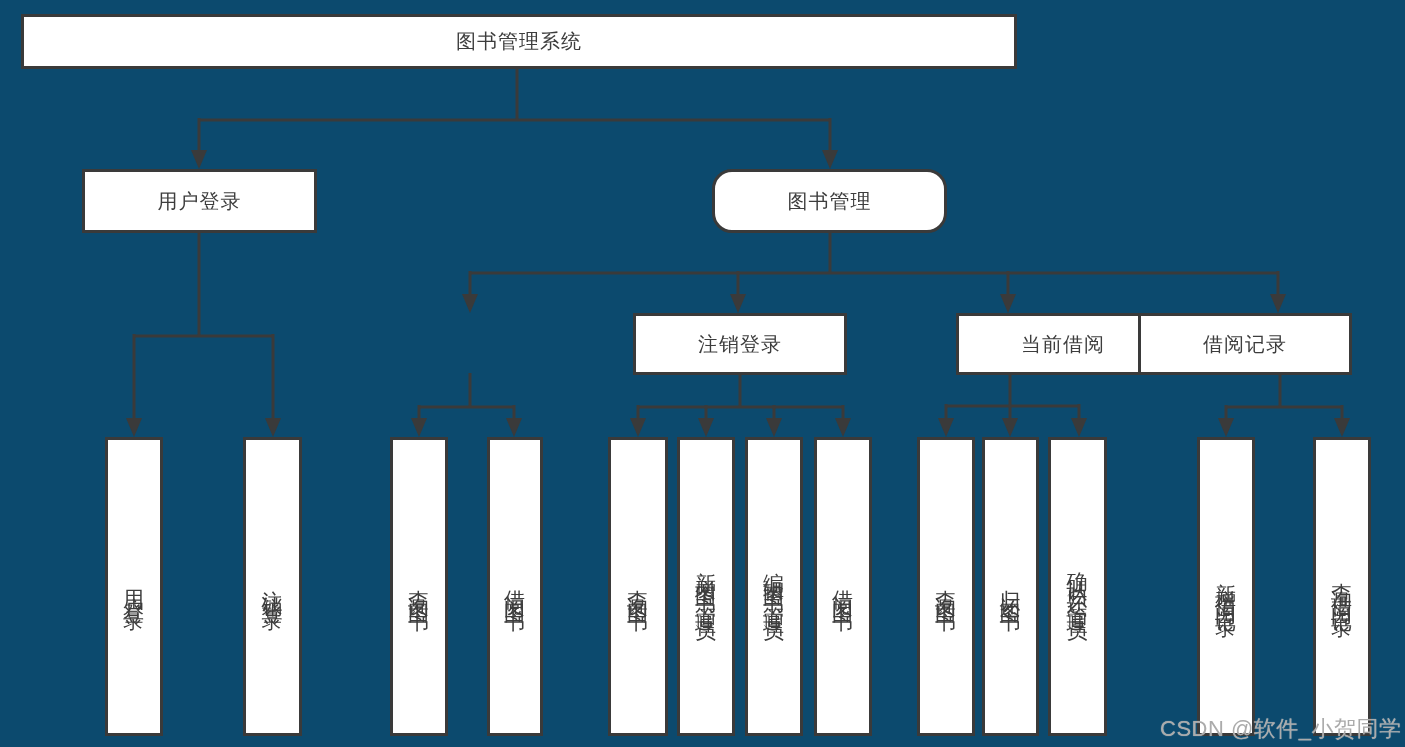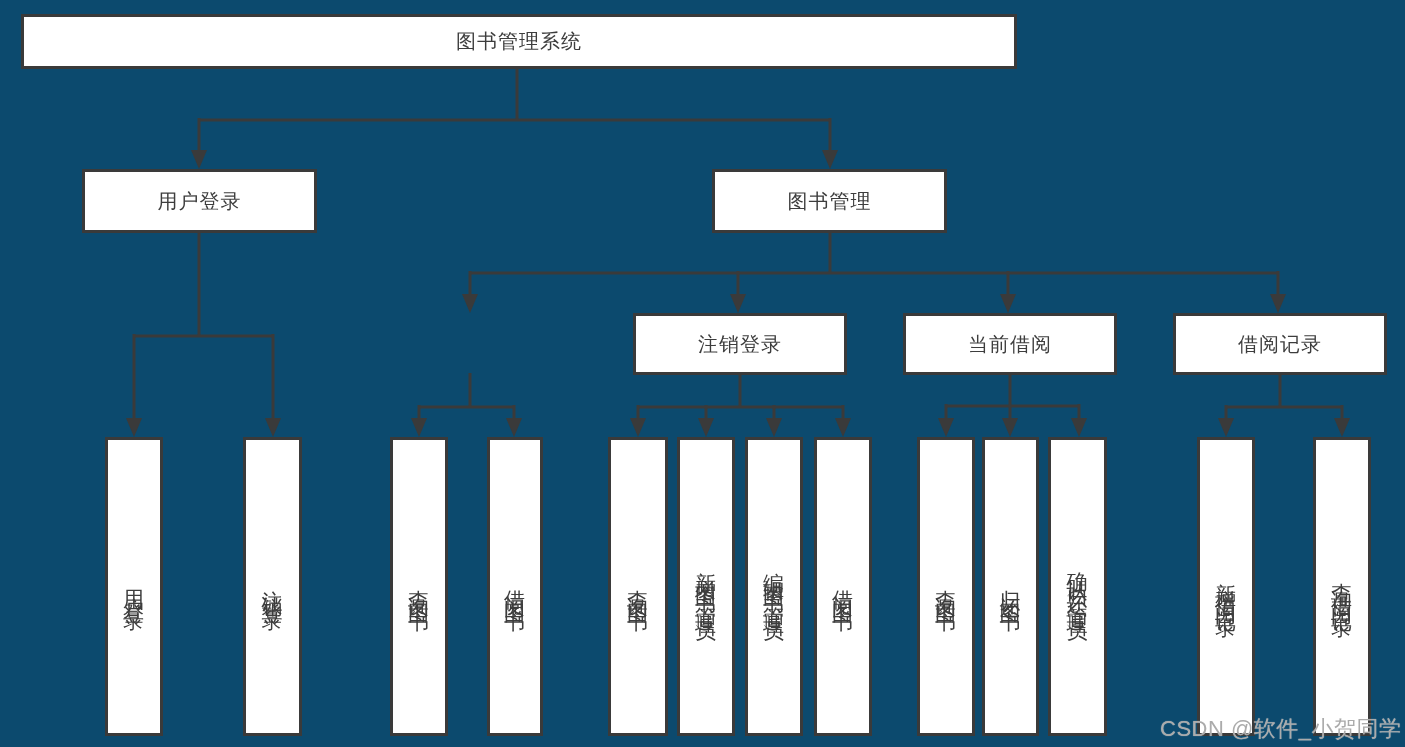--- a/index.html
+++ b/index.html
@@ -119,7 +119,7 @@
   <div class="hbox" style="left:82px; top:169px; width:235px; height:64px;">
     <span>用户登录</span>
   </div>
-  <div class="hbox" style="left:712px; top:169px; width:235px; height:64px;">
+  <div class="hbox" style="left:712px; top:169px; width:235px; height:64px;border-radius:20px;">
     <span>图书管理</span>
   </div>
 

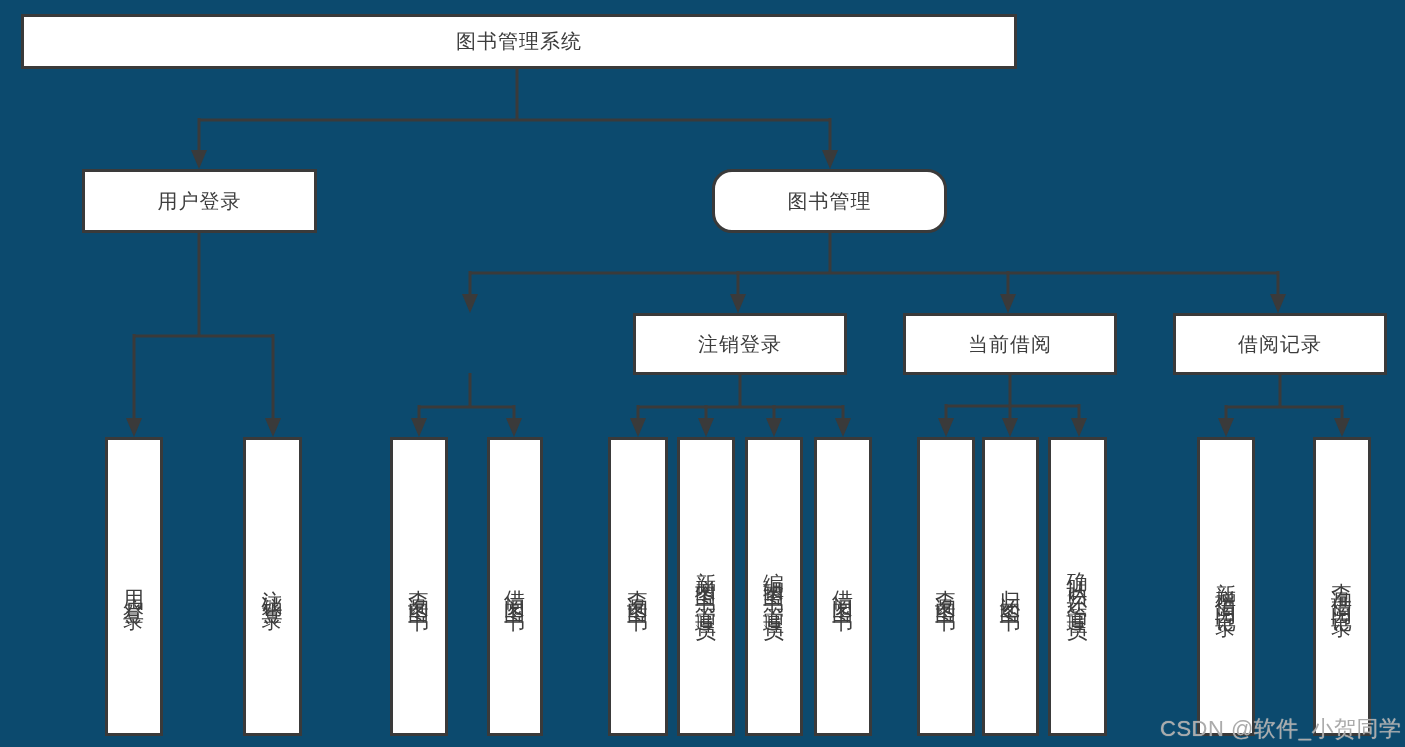--- a/index.html
+++ b/index.html
@@ -126,7 +126,7 @@
   <div class="hbox" style="left:633px; top:313px; width:214px; height:62px;">
     <span>注销登录</span>
   </div>
-  <div class="hbox" style="left:903px; top:313px; width:214px; height:62px;">
+  <div class="hbox" style="left:956px; top:313px; width:214px; height:62px;">
     <span>当前借阅</span>
   </div>
   <div class="hbox" style="left:1173px; top:313px; width:214px; height:62px;align-items:center;">

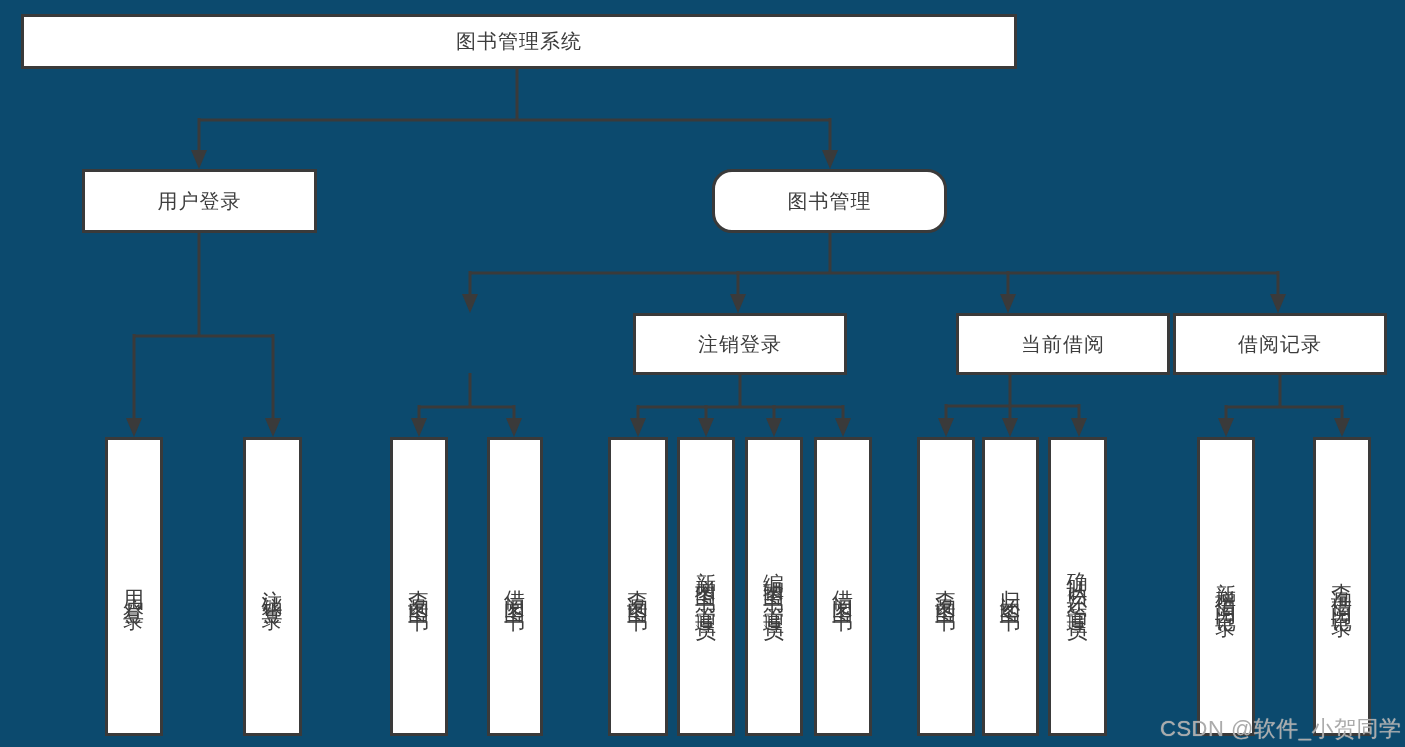--- a/index.html
+++ b/index.html
@@ -129,7 +129,7 @@
   <div class="hbox" style="left:956px; top:313px; width:214px; height:62px;">
     <span>当前借阅</span>
   </div>
-  <div class="hbox" style="left:1173px; top:313px; width:214px; height:62px;align-items:center;">
+  <div class="hbox" style="left:1138px; top:313px; width:214px; height:62px;align-items:center;">
     <span>借阅记录</span>
   </div>
 

